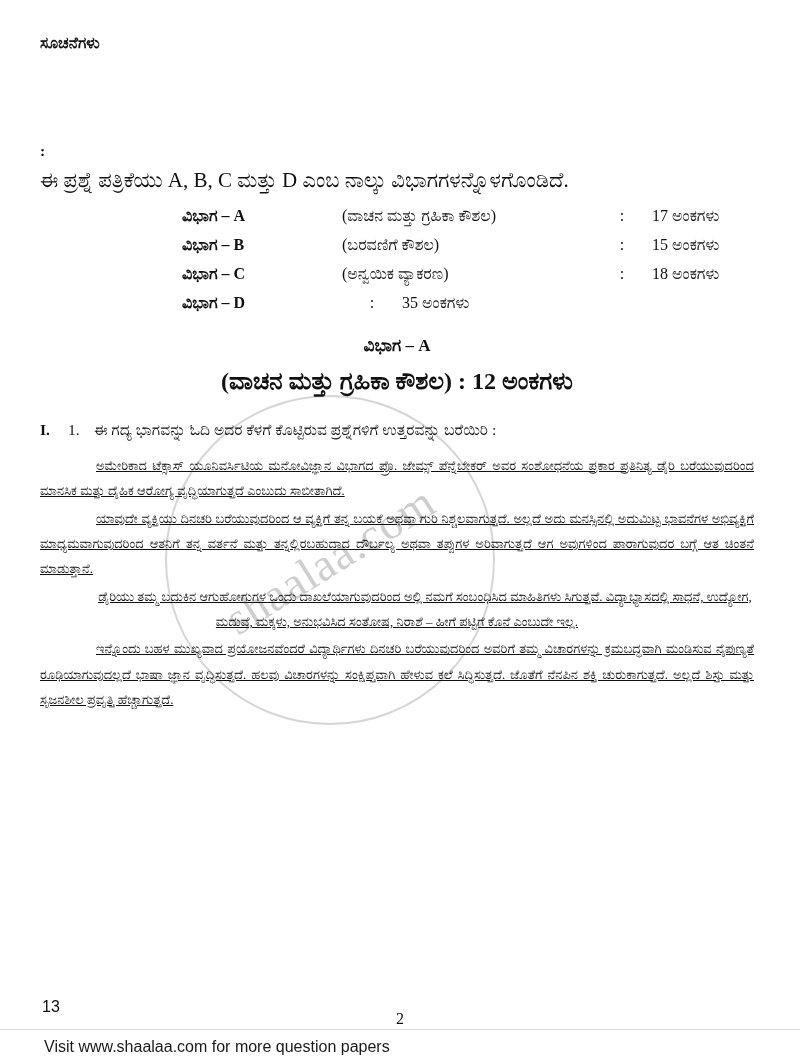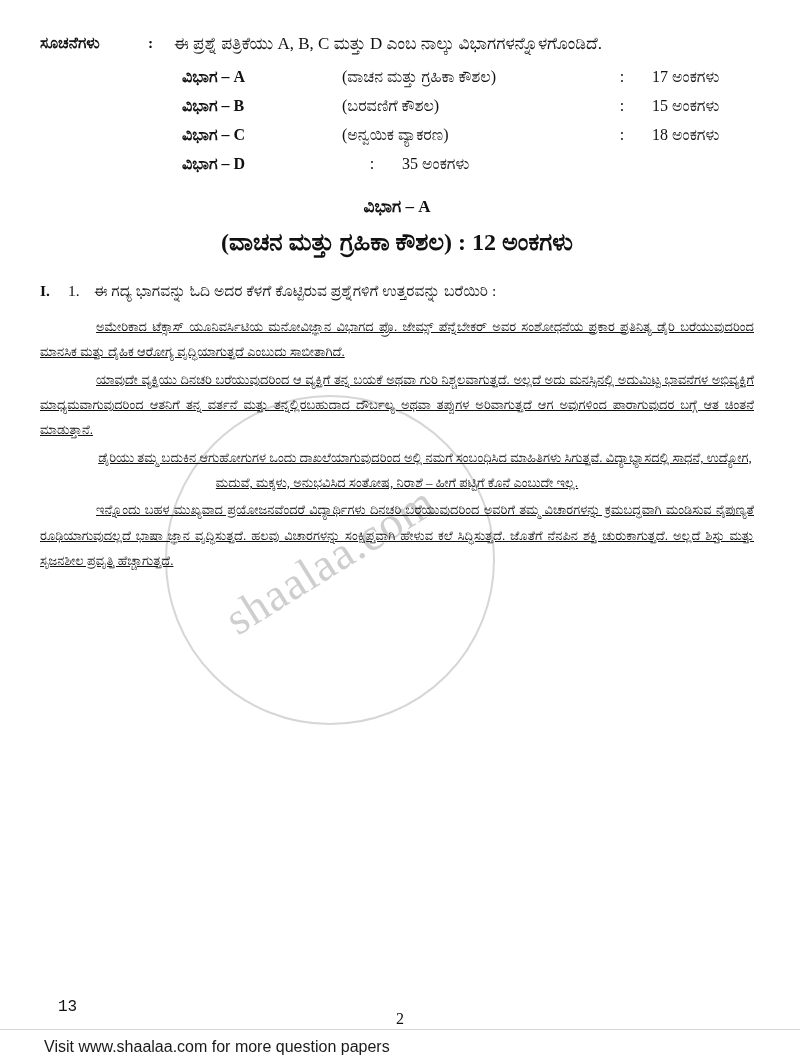--- a/index.html
+++ b/index.html
@@ -66,6 +66,7 @@
     display: flex;
     align-items: flex-start;
     font-size: 15.5px;
+    flex-direction: column;
   }
   .instr-label {
     width: 108px;

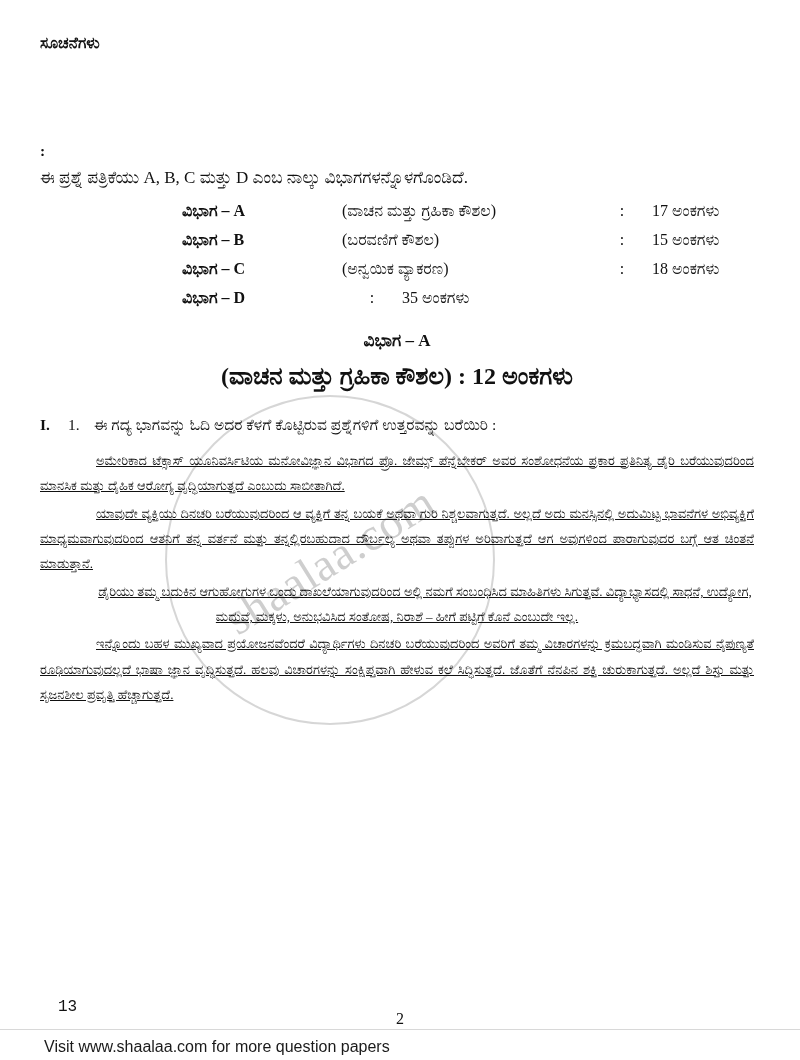--- a/index.html
+++ b/index.html
@@ -81,7 +81,7 @@
   }
   .instr-text {
     flex: 1 1 auto;
-    font-size: 17px;
+    font-size: 21px;
   }
 
   .section-lines {

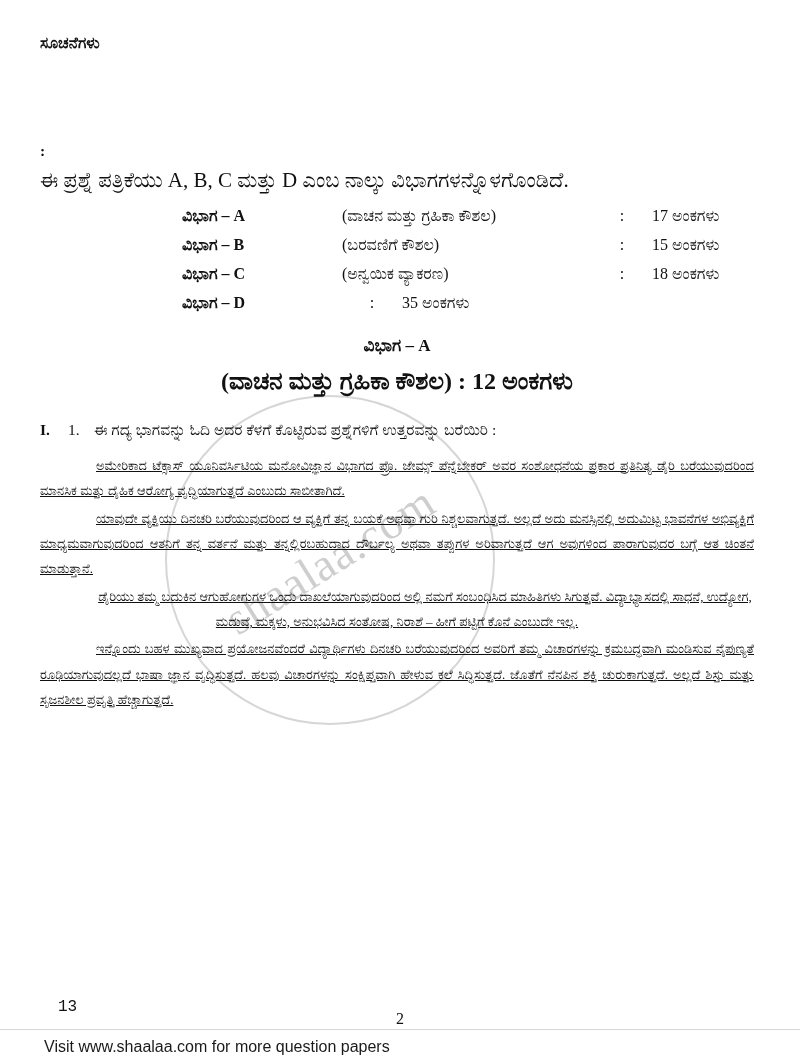--- a/index.html
+++ b/index.html
@@ -174,8 +174,7 @@
     left: 42px;
     bottom: 44px;
     font-size: 16px;
-    font-family: Liberation Mono, monospace;
-    margin-left: 16px;
+    font-family: Liberation Sans, sans-serif;
   }
   .page-right {
     position: absolute;

